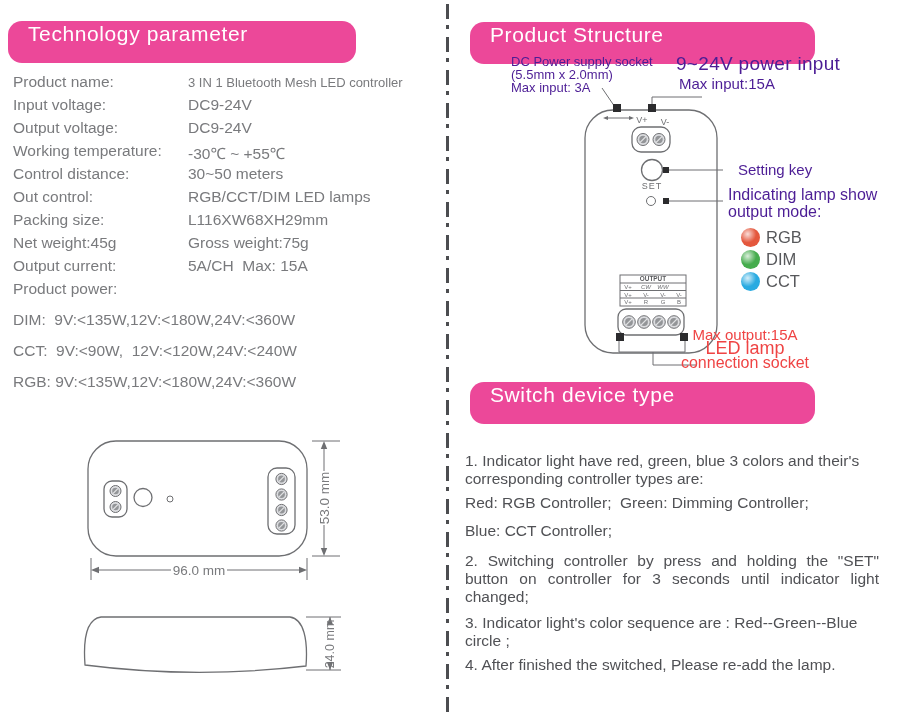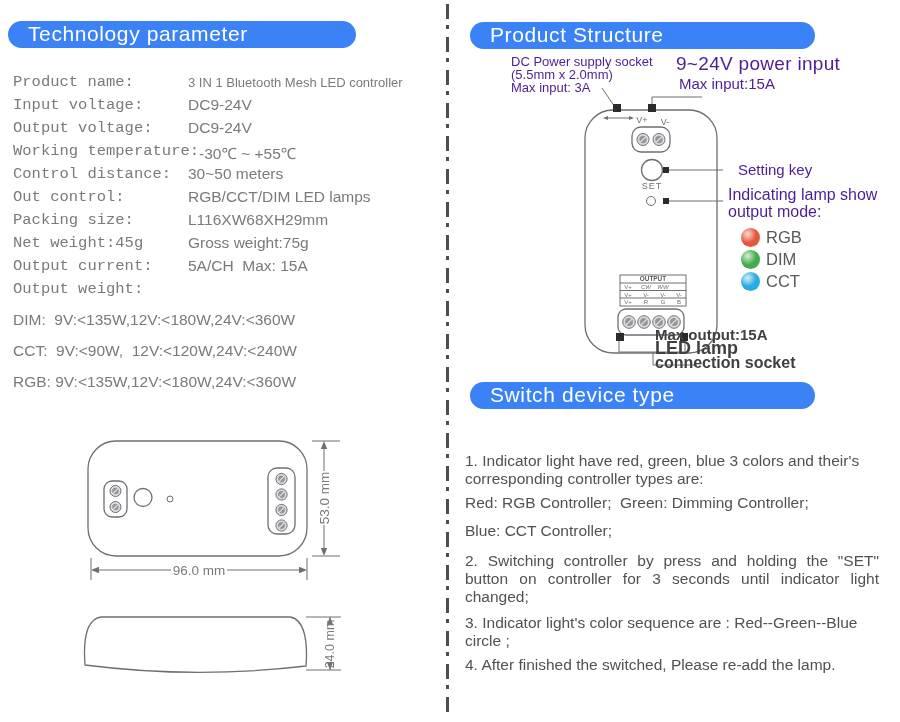--- a/index.html
+++ b/index.html
@@ -10,7 +10,7 @@
   .divider{position:absolute;left:446px;top:4px;width:3px;height:714px;
     background:repeating-linear-gradient(to bottom,#4c4d50 0 15px,transparent 15px 21px,#4c4d50 21px 25px,transparent 25px 33px);}
   
-  .pill{position:absolute;height:27px;background:#3b82f6;border-radius:14px;color:#ffffff;
+  .pill{position:absolute;height:42px;background:#ec4899;border-radius:14px;color:#ffffff;
         font-size:21px;line-height:26px;padding-left:20px;letter-spacing:.6px;box-sizing:border-box;}
   
   .specs{position:absolute;left:13px;top:73px;width:430px;color:#797a7d;}

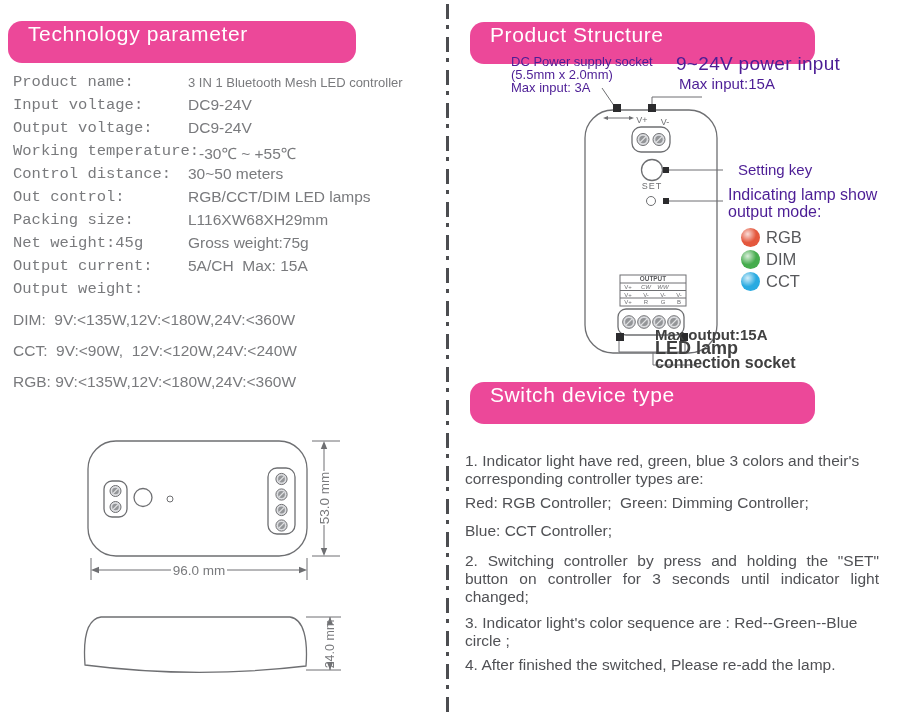--- a/index.html
+++ b/index.html
@@ -15,7 +15,7 @@
   
   .specs{position:absolute;left:13px;top:73px;width:430px;color:#797a7d;}
   .srow{display:flex;height:23px;font-size:15.5px;align-items:flex-start;}
-  .slabel{flex:0 0 175px;white-space:pre;font-family:Liberation Mono, monospace;}
+  .slabel{flex:0 0 175px;white-space:pre;}
   .svalue{white-space:pre;}
   .svalue.sm{font-size:13px;padding-top:2px;}
   .pline{height:23px;font-size:15.5px;white-space:pre;margin-top:8px;}

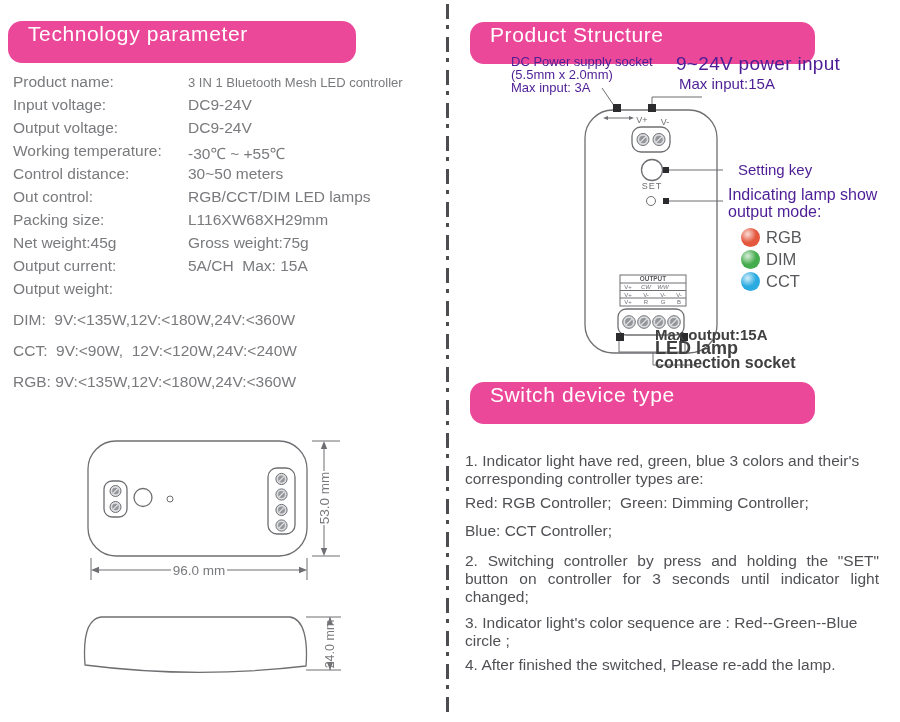--- a/index.html
+++ b/index.html
@@ -95,7 +95,7 @@
         <span class="svalue">5A/CH  Max: 15A</span>
       </div>
     <div class="srow">
-        <span class="slabel">Output weight:</span>
+        <span class="slabel">Product power:</span>
         <span class="svalue"></span>
       </div>
     <div class="pline">DIM:  9V:&lt;135W,12V:&lt;180W,24V:&lt;360W</div>

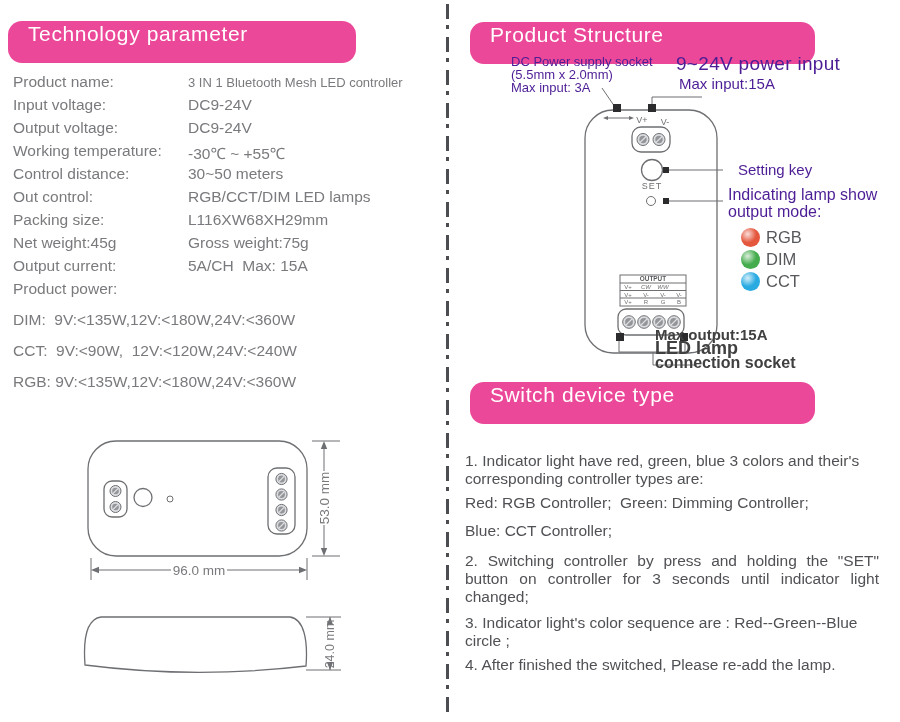--- a/index.html
+++ b/index.html
@@ -26,7 +26,7 @@
   .pwr2{font-size:15px;}
   .modedot{position:absolute;width:19px;height:19px;border-radius:50%;}
   .modelabel{position:absolute;font-size:16.5px;color:#57585b;}
-  .maxout{position:absolute;left:655px;top:327px;width:180px;text-align:left;color:#404040;font-weight:bold;}
+  .maxout{position:absolute;left:655px;top:327px;width:180px;text-align:center;color:#ef4444;}
   .maxout .l1{font-size:15px;line-height:15px;}
   .maxout .l2{font-size:18px;line-height:13px;}
   .maxout .l3{font-size:16px;line-height:15px;}

